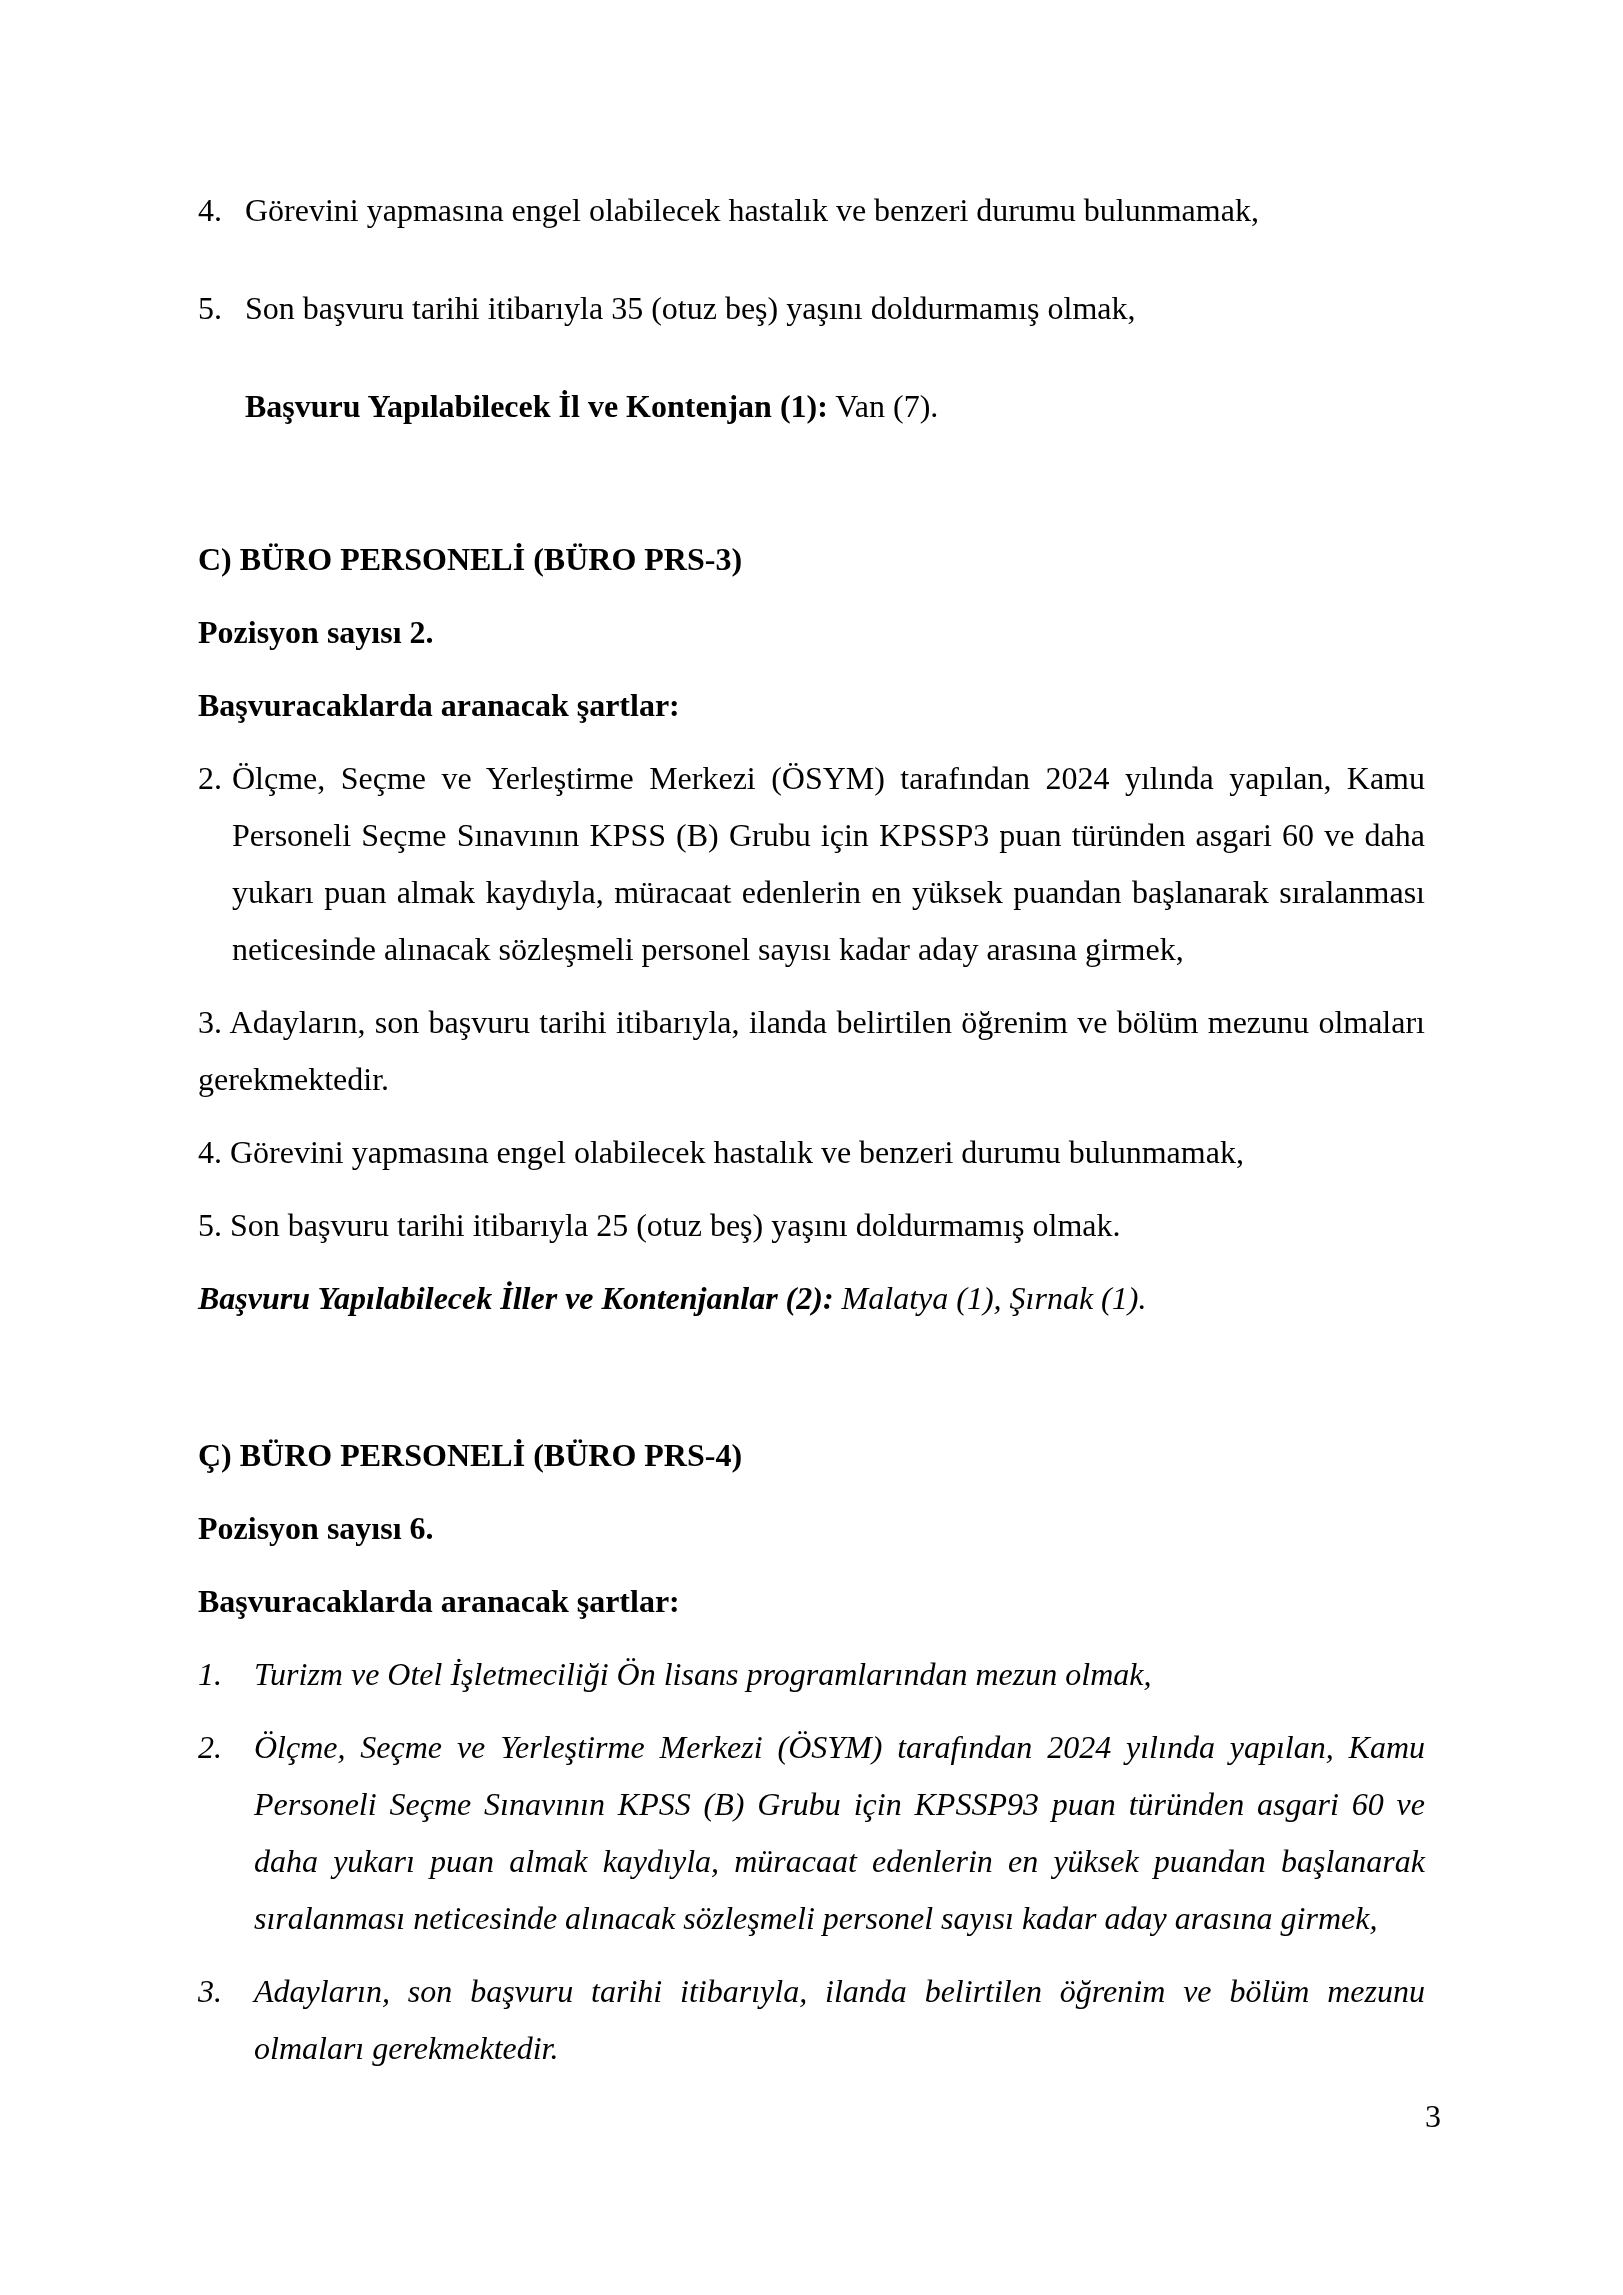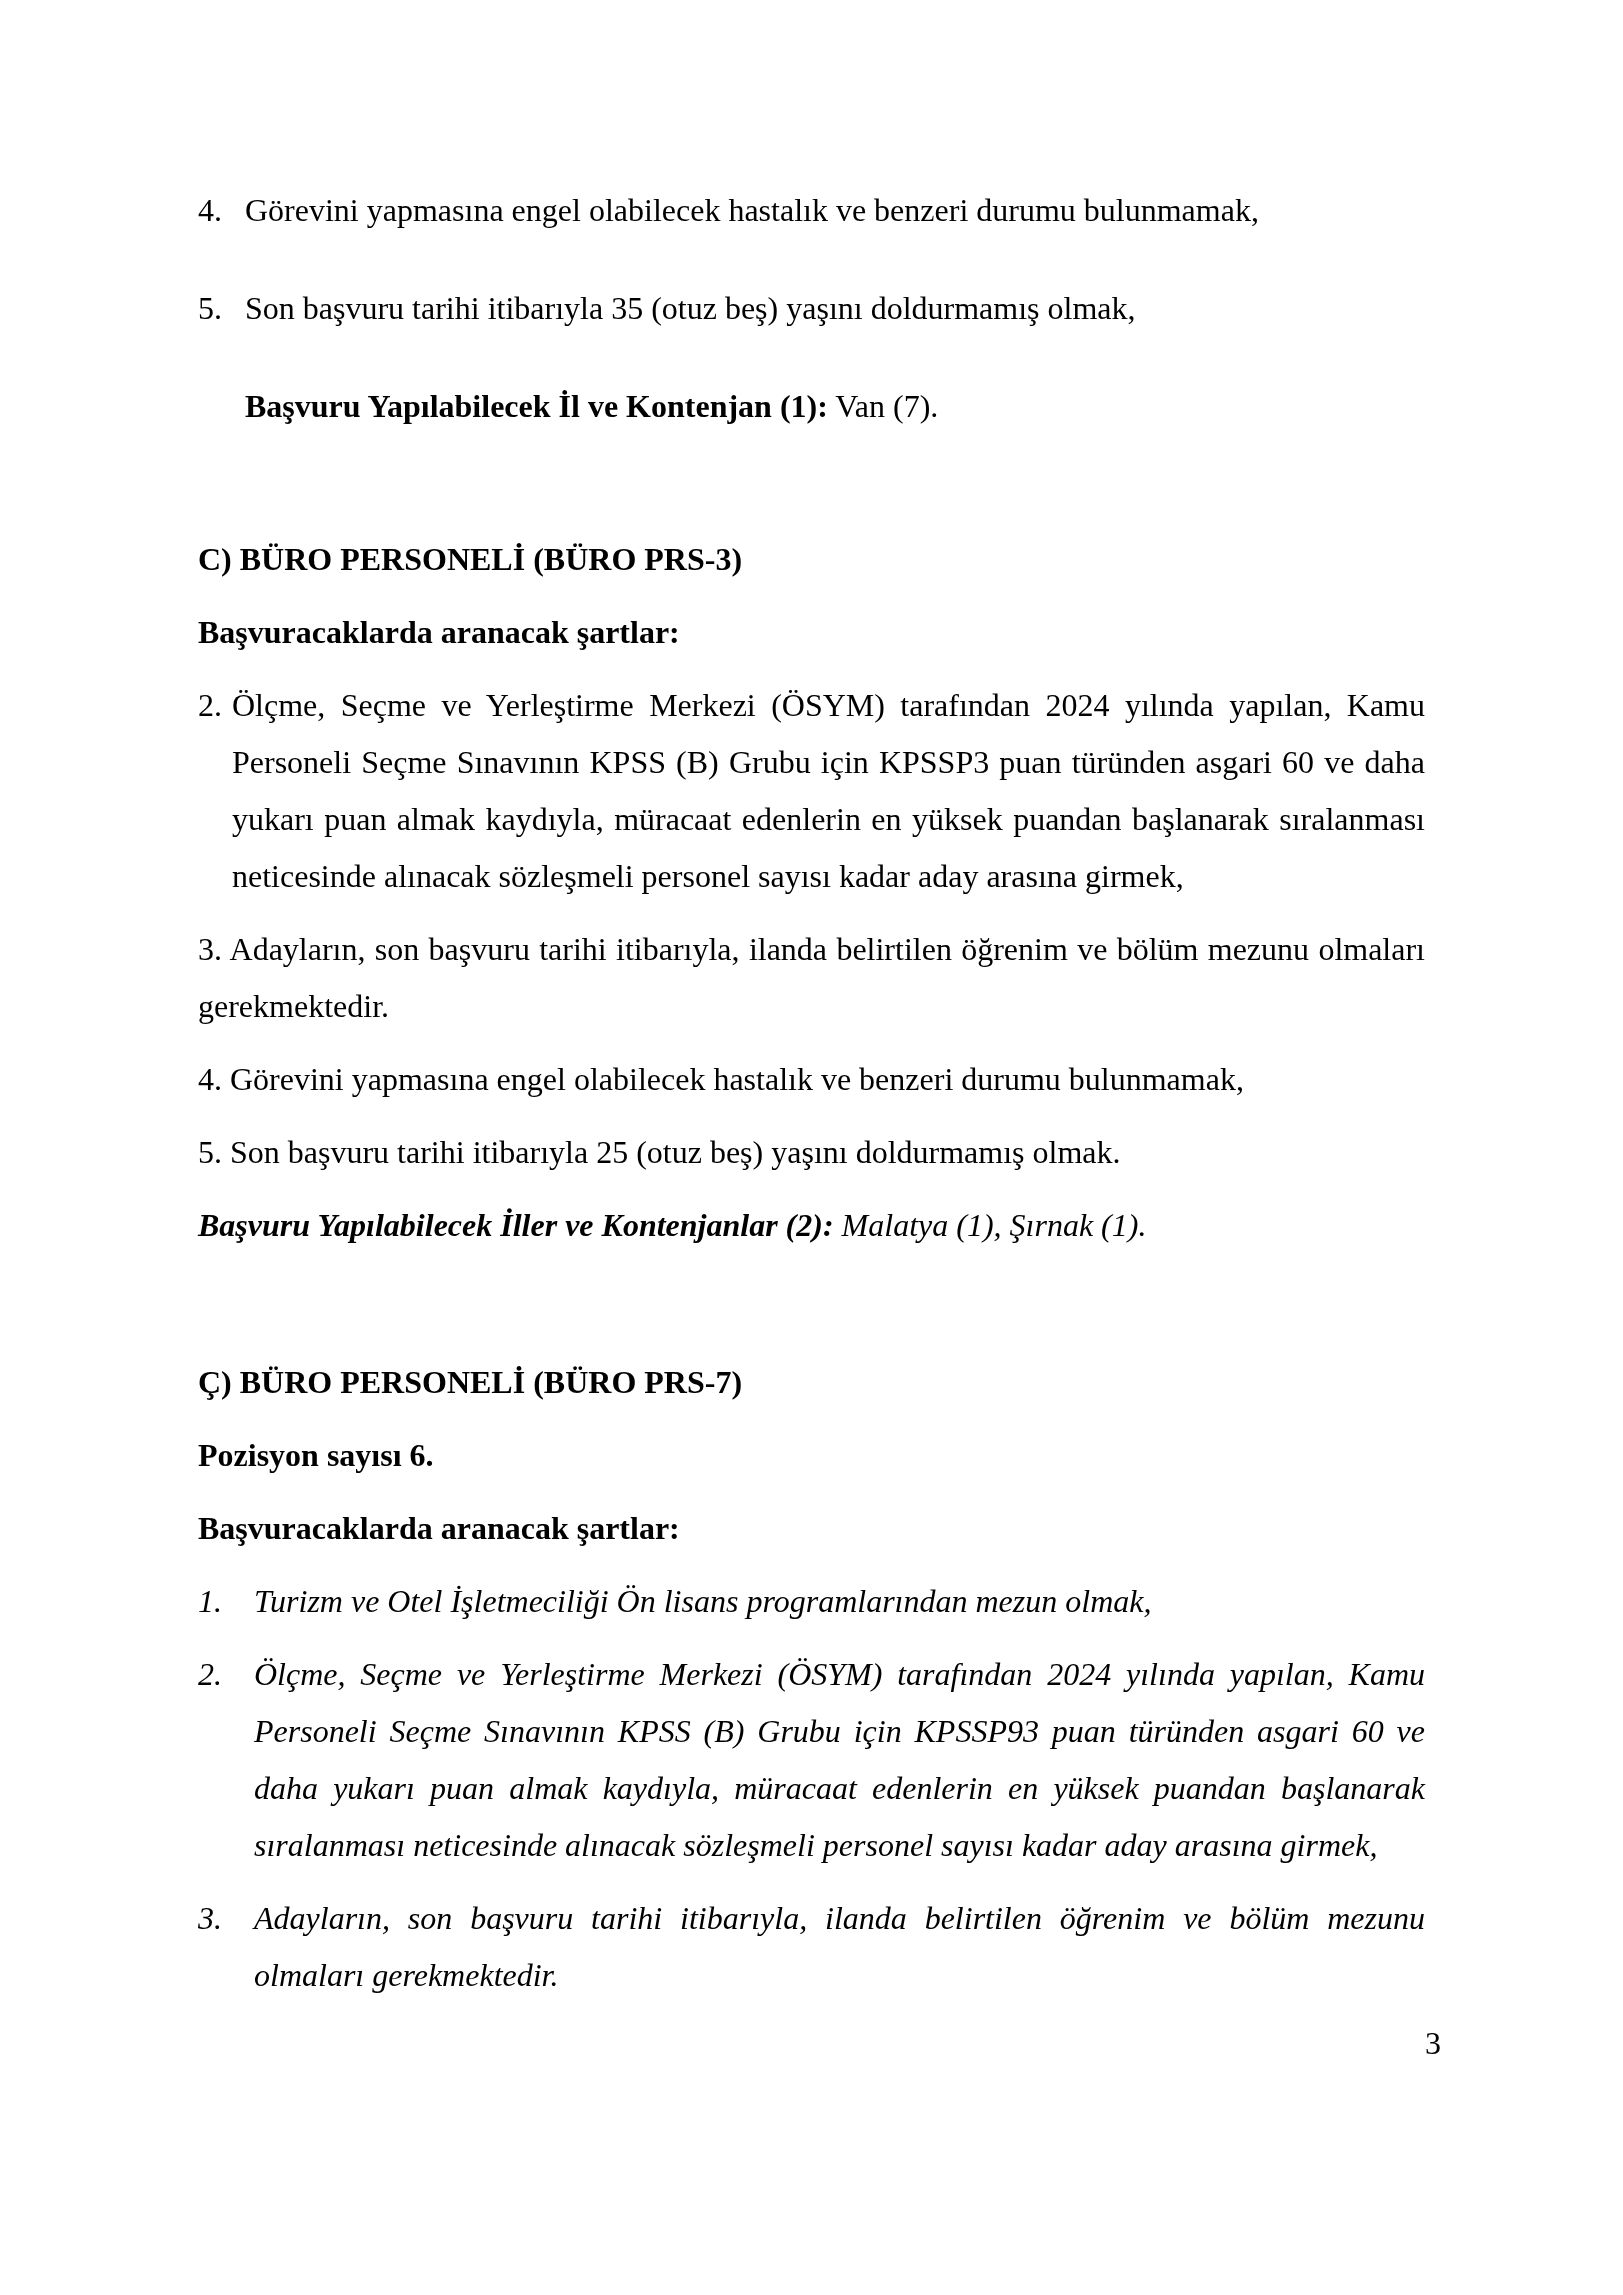--- a/index.html
+++ b/index.html
@@ -62,6 +62,7 @@
   <p class="intro-quota"><span class="bold">Başvuru Yapılabilecek İl ve Kontenjan (1):</span> <span>Van (7).</span></p>
 
   <p class="sec-title">C) BÜRO PERSONELİ (BÜRO PRS-3)</p>
+  <p class="sec-pos">Pozisyon sayısı 2.</p>
   <p class="sec-req">Başvuracaklarda aranacak şartlar:</p>
 
 

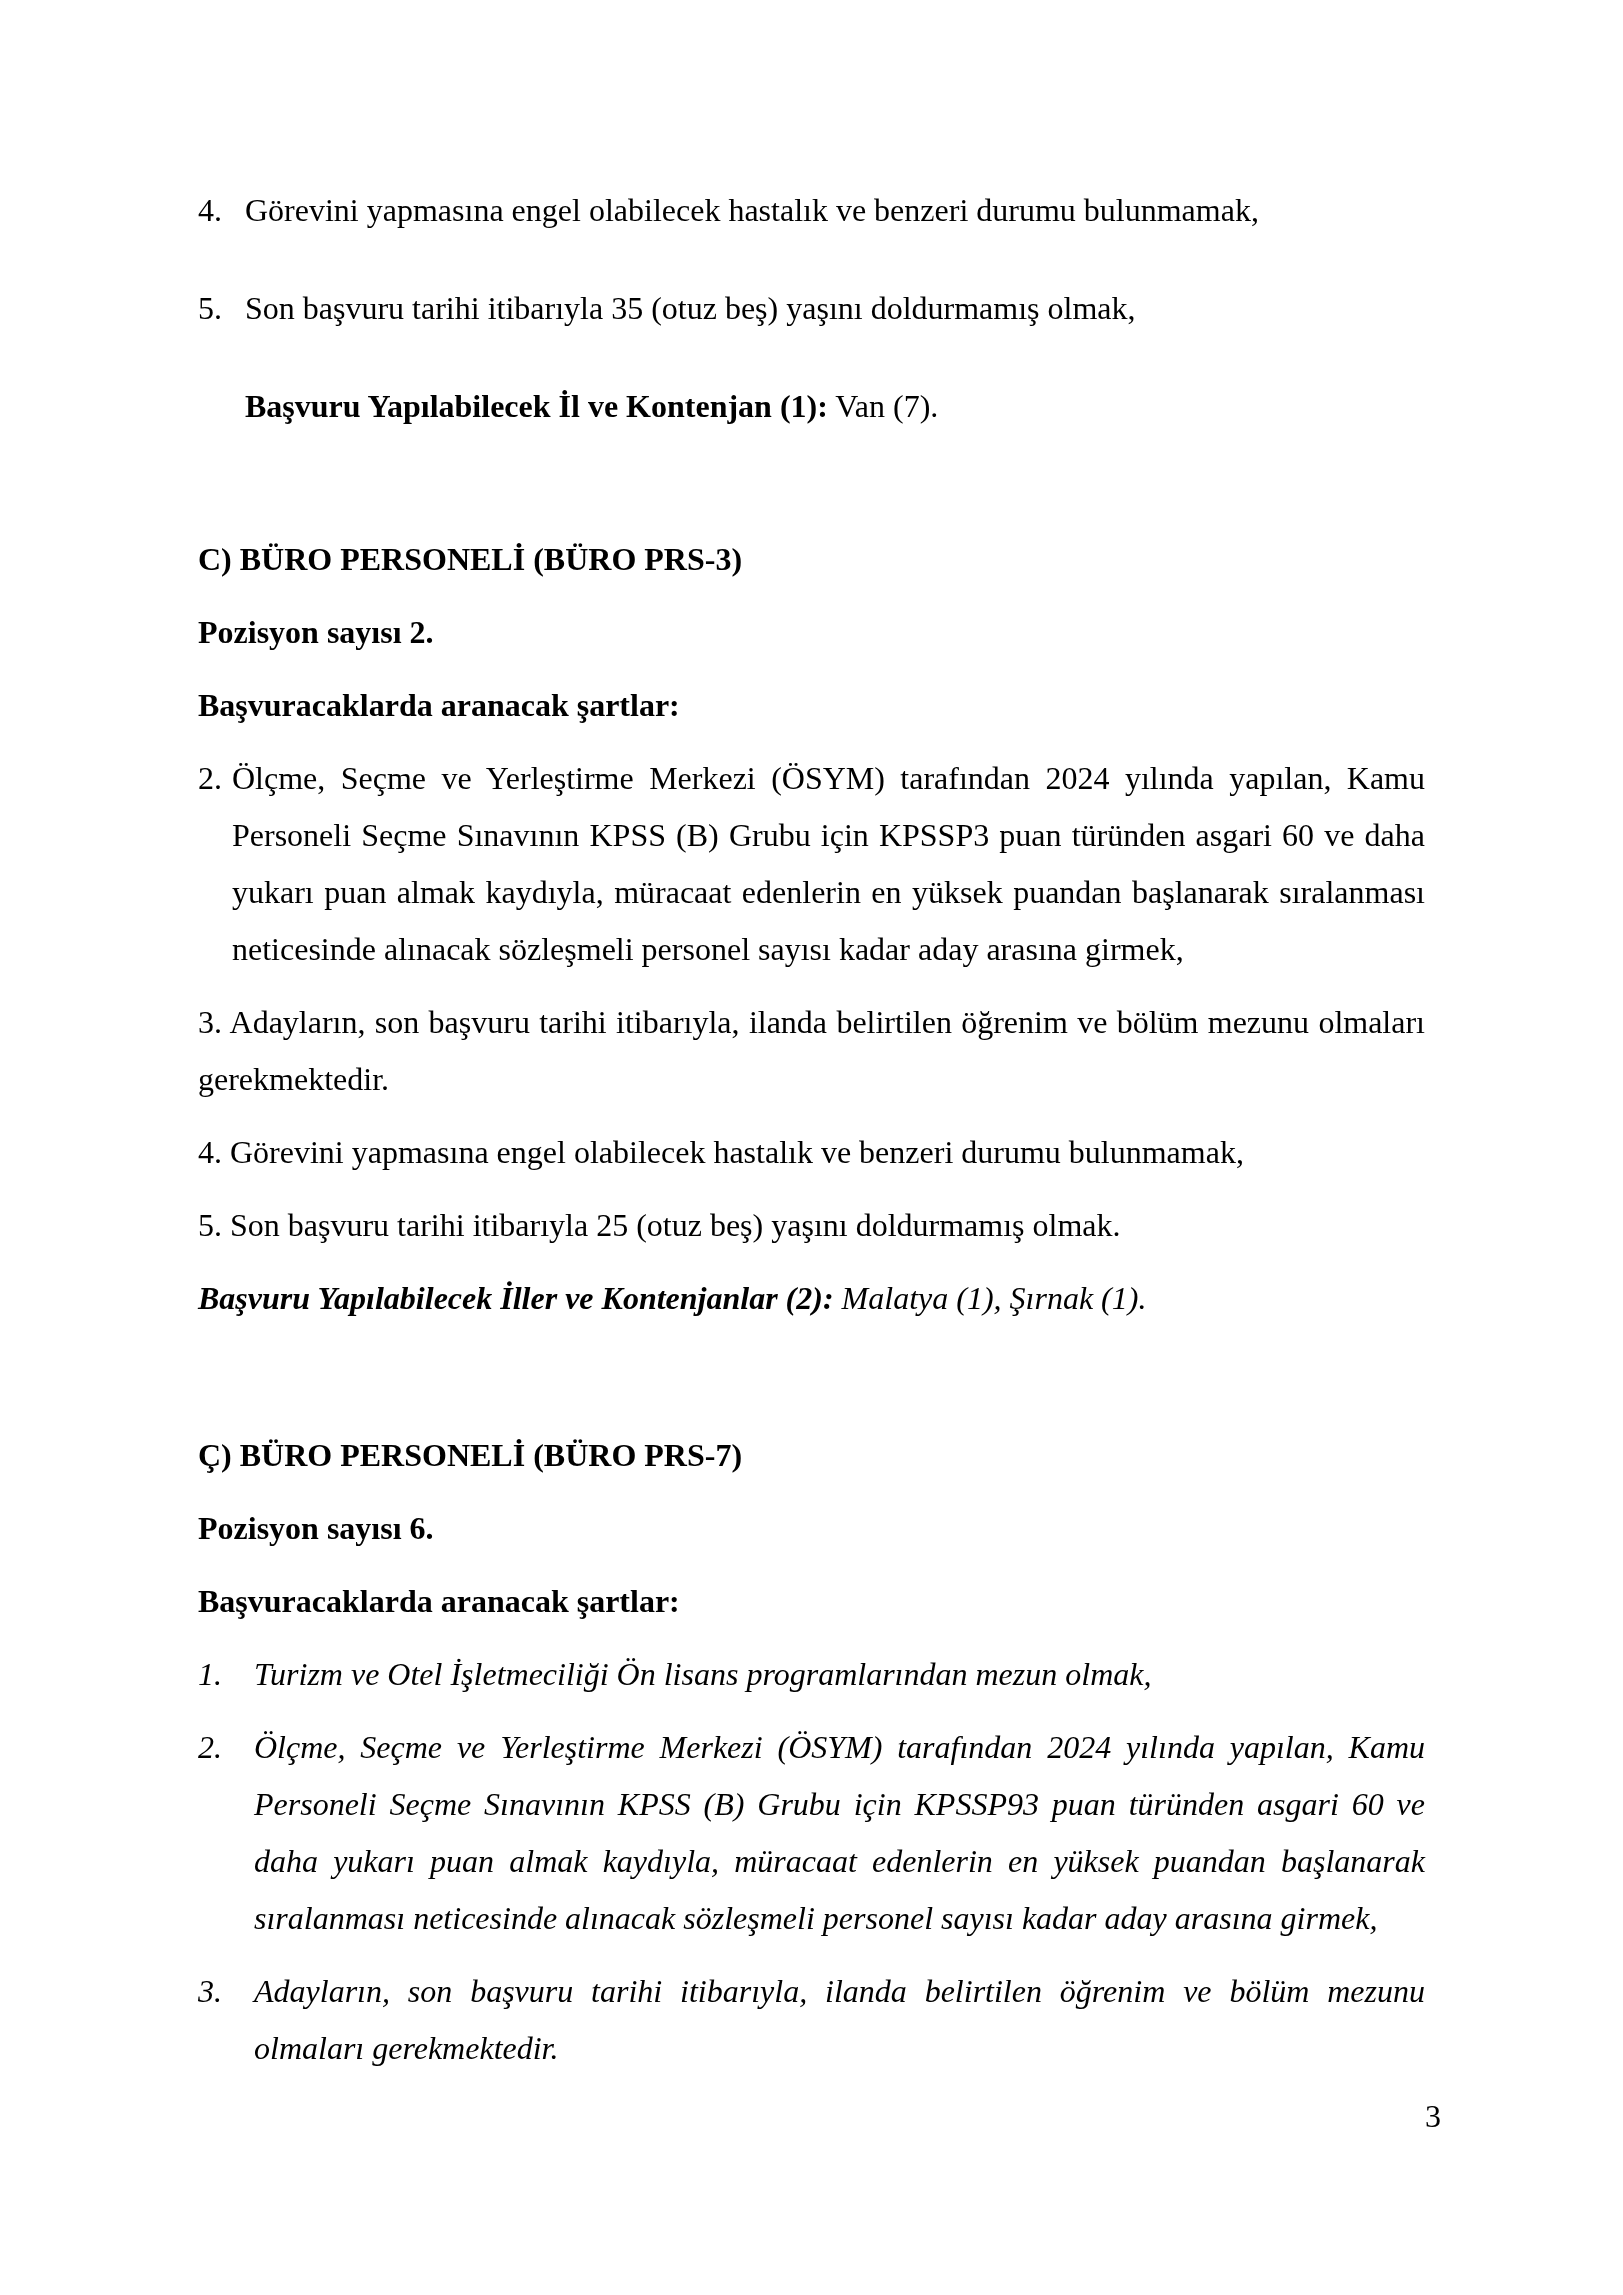--- a/index.html
+++ b/index.html
@@ -76,7 +76,7 @@
 
   <p class="c-quota"><span class="bold">Başvuru Yapılabilecek İller ve Kontenjanlar (2):</span> <span>Malatya (1), Şırnak (1).</span></p>
 
-  <p class="sec-title">Ç) BÜRO PERSONELİ (BÜRO PRS-7)</p>
+  <p class="sec-title">Ç) BÜRO PERSONELİ (BÜRO PRS-4)</p>
   <p class="sec-pos">Pozisyon sayısı 6.</p>
   <p class="sec-req">Başvuracaklarda aranacak şartlar:</p>
 

